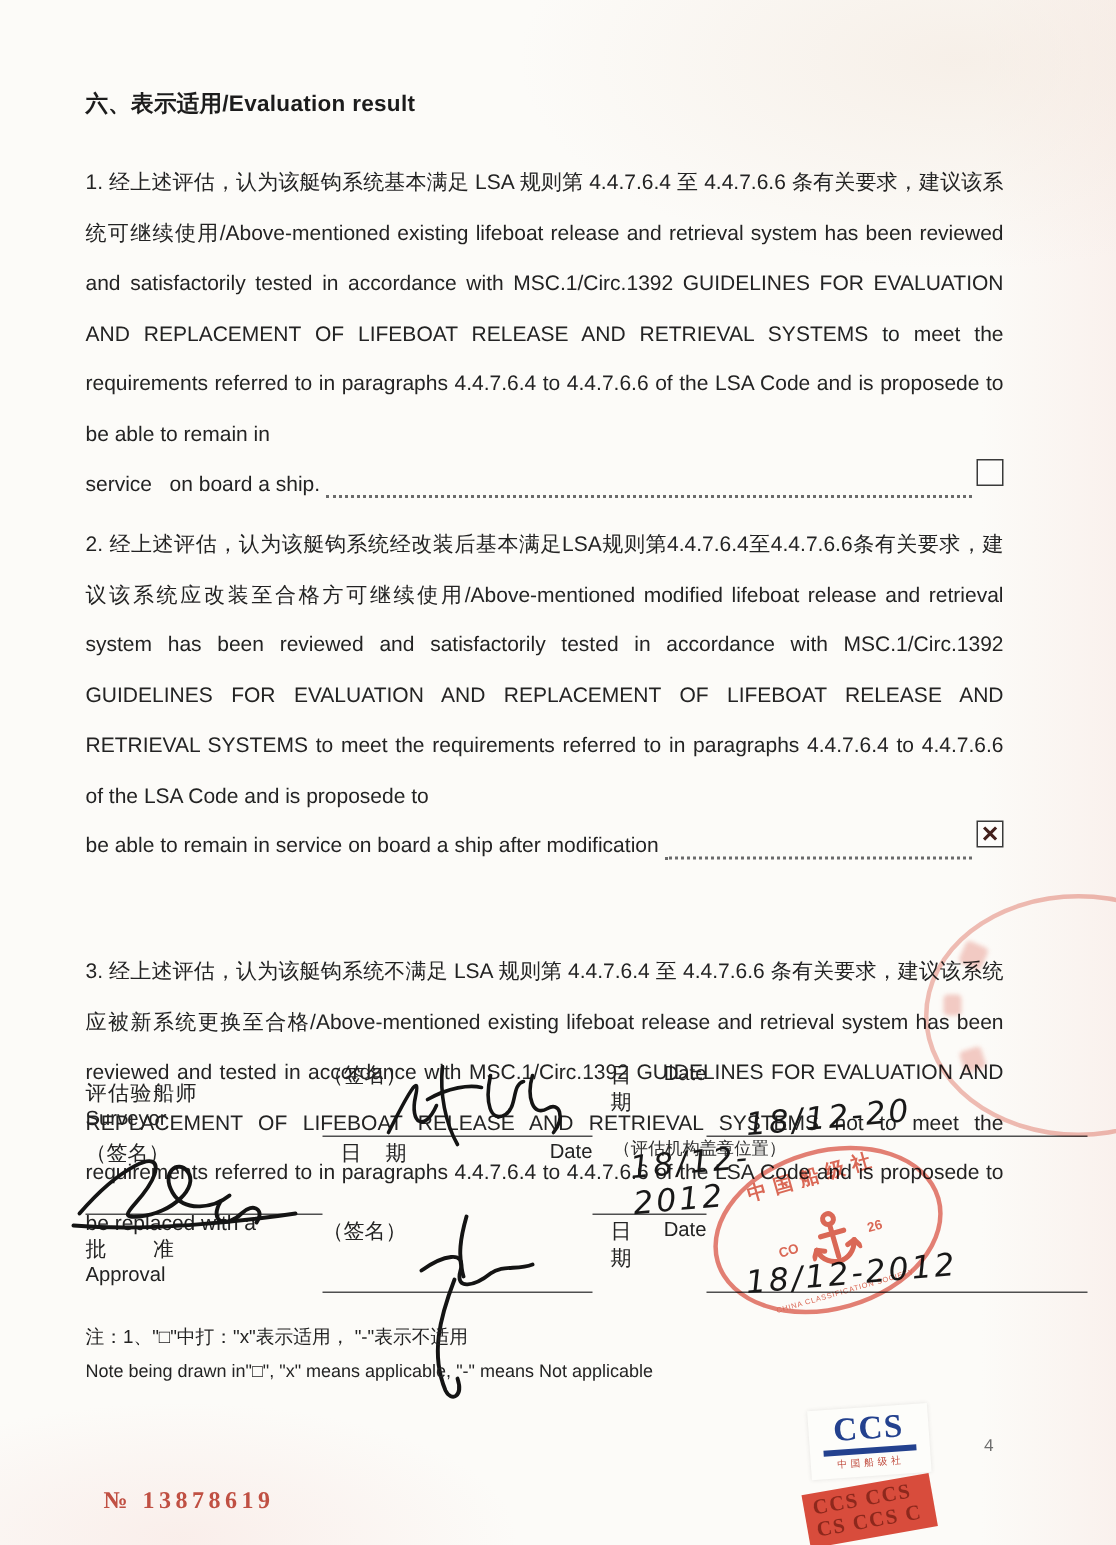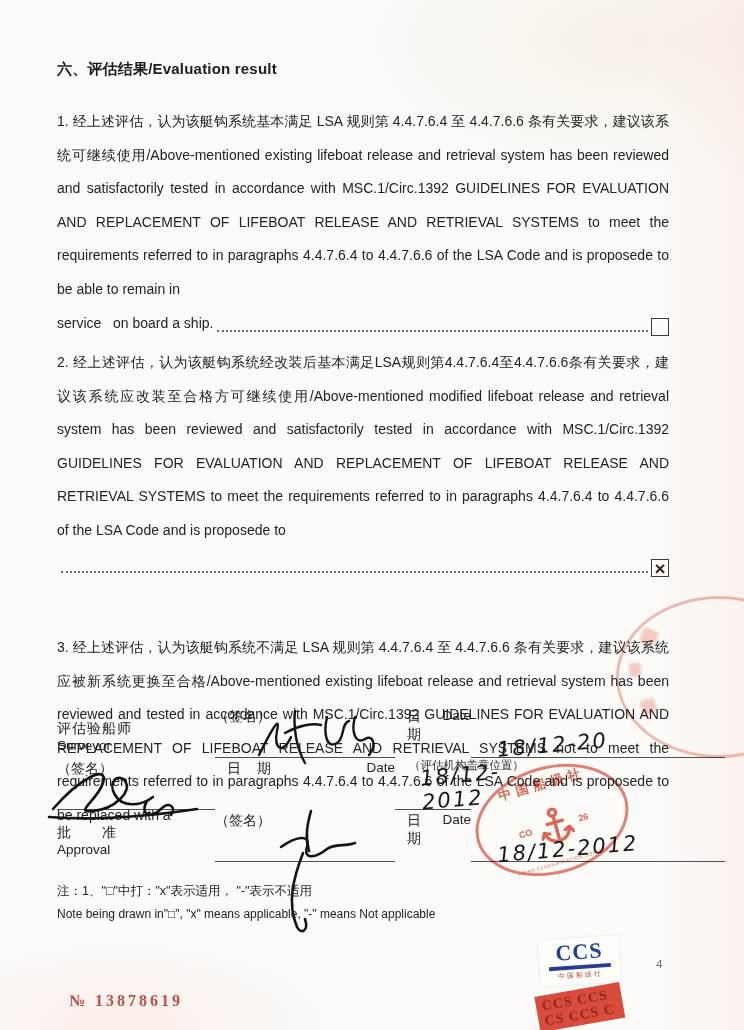--- a/index.html
+++ b/index.html
@@ -81,7 +81,7 @@
 <div class="page">
 
   <div class="content">
-    <p class="doc-title">六、评估结果/Evaluation result</p>
+    <p class="doc-title">六、表示适用/Evaluation result</p>
 
     <p class="para">1. 经上述评估，认为该艇钩系统基本满足 LSA 规则第 4.4.7.6.4 至 4.4.7.6.6 条有关要求，建议该系统可继续使用/Above-mentioned existing lifeboat release and retrieval system has been reviewed and satisfactorily tested in accordance with MSC.1/Circ.1392 GUIDELINES FOR EVALUATION AND REPLACEMENT OF LIFEBOAT RELEASE AND RETRIEVAL SYSTEMS to meet the requirements referred to in paragraphs 4.4.7.6.4 to 4.4.7.6.6 of the LSA Code and is proposede to be able to remain in</p>
     <div class="tailrow">

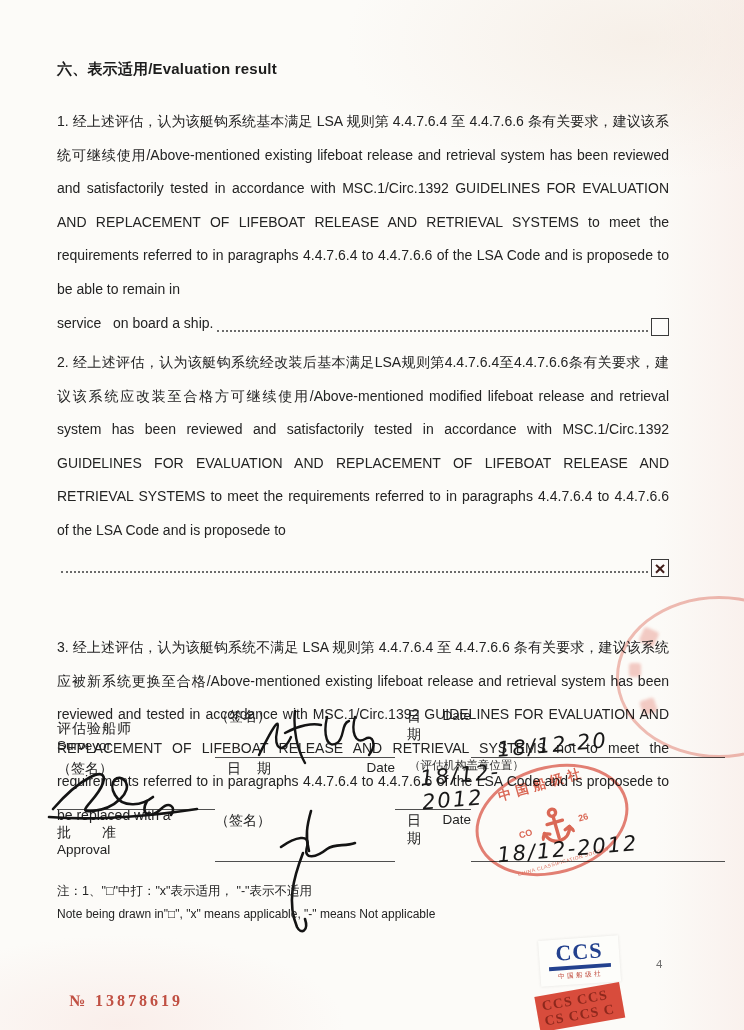--- a/index.html
+++ b/index.html
@@ -16,7 +16,7 @@
   .content{position:absolute;left:57px;top:60px;width:612px;}
   .doc-title{font-size:15px;font-weight:bold;color:#1c1c1c;margin:0 0 26px 0;letter-spacing:.2px;}
   .para{font-size:14px;line-height:33.5px;text-align:justify;margin:0;}
-  .tailrow{display:flex;align-items:flex-end;height:34px;}
+  .tailrow{display:flex;height:34px;}
   .tailrow .tail-text{font-size:14px;line-height:33.5px;white-space:pre;}
   .leader{flex:1;border-bottom:2px dotted #6b6b6b;margin:0 3px 8px 4px;}
   .cbx{width:16px;height:16px;border:1.7px solid #3a3a3a;margin-bottom:4px;flex:0 0 auto;

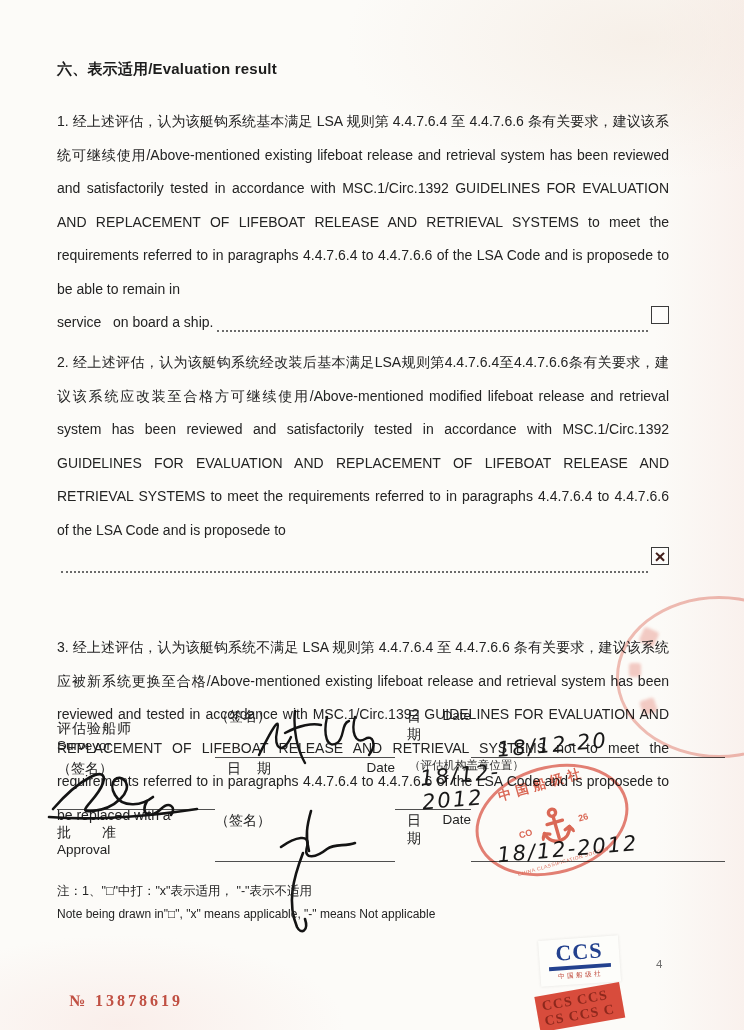--- a/index.html
+++ b/index.html
@@ -94,6 +94,7 @@
 
     <p class="para">2. 经上述评估，认为该艇钩系统经改装后基本满足LSA规则第4.4.7.6.4至4.4.7.6.6条有关要求，建议该系统应改装至合格方可继续使用/Above-mentioned modified lifeboat release and retrieval system has been reviewed and satisfactorily tested in accordance with MSC.1/Circ.1392 GUIDELINES FOR EVALUATION AND REPLACEMENT OF LIFEBOAT RELEASE AND RETRIEVAL SYSTEMS to meet the requirements referred to in paragraphs 4.4.7.6.4 to 4.4.7.6.6 of the LSA Code and is proposede to</p>
     <div class="tailrow">
+      <span class="tail-text">be able to remain in service on board a ship after modification</span>
       <span class="leader"></span>
       <span class="cbx">×</span>
     </div>

